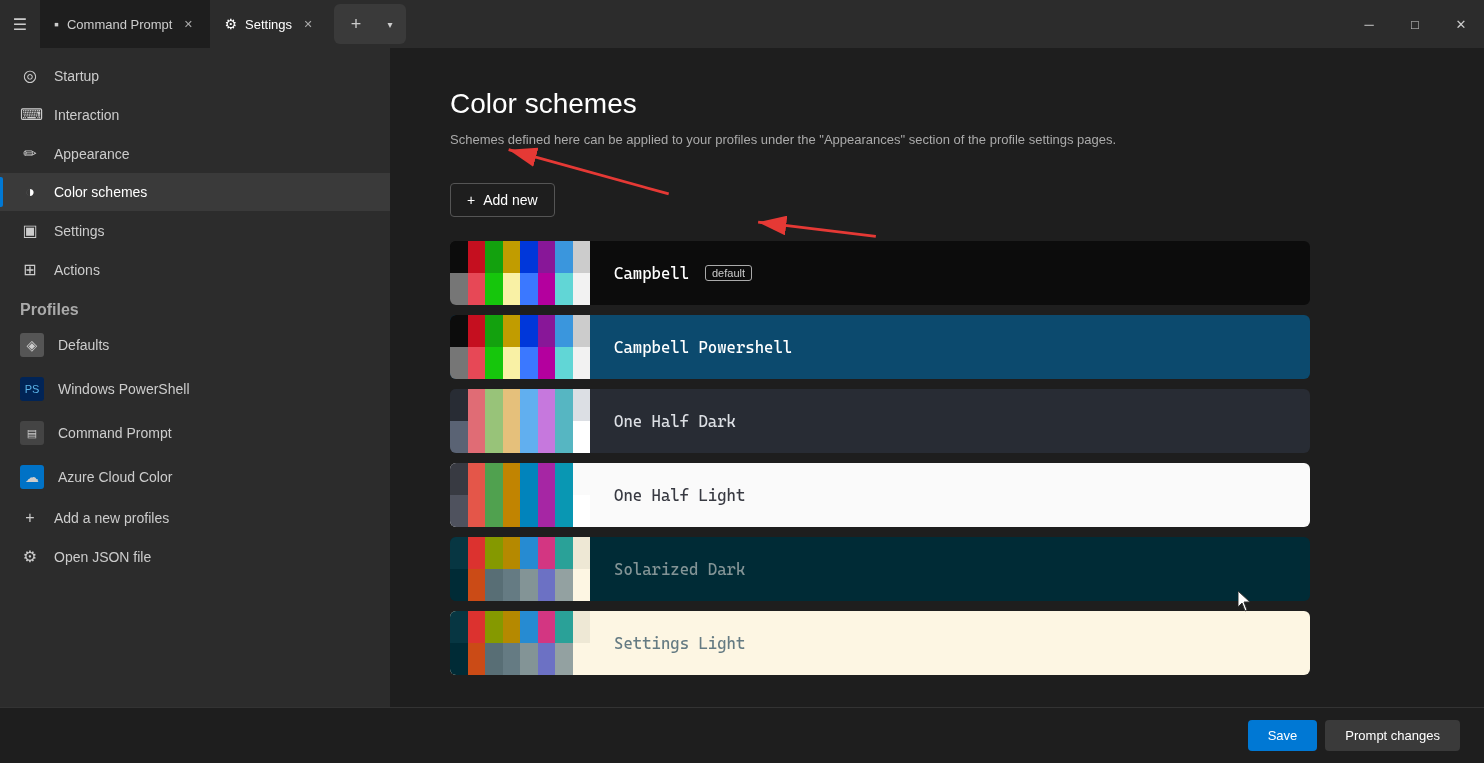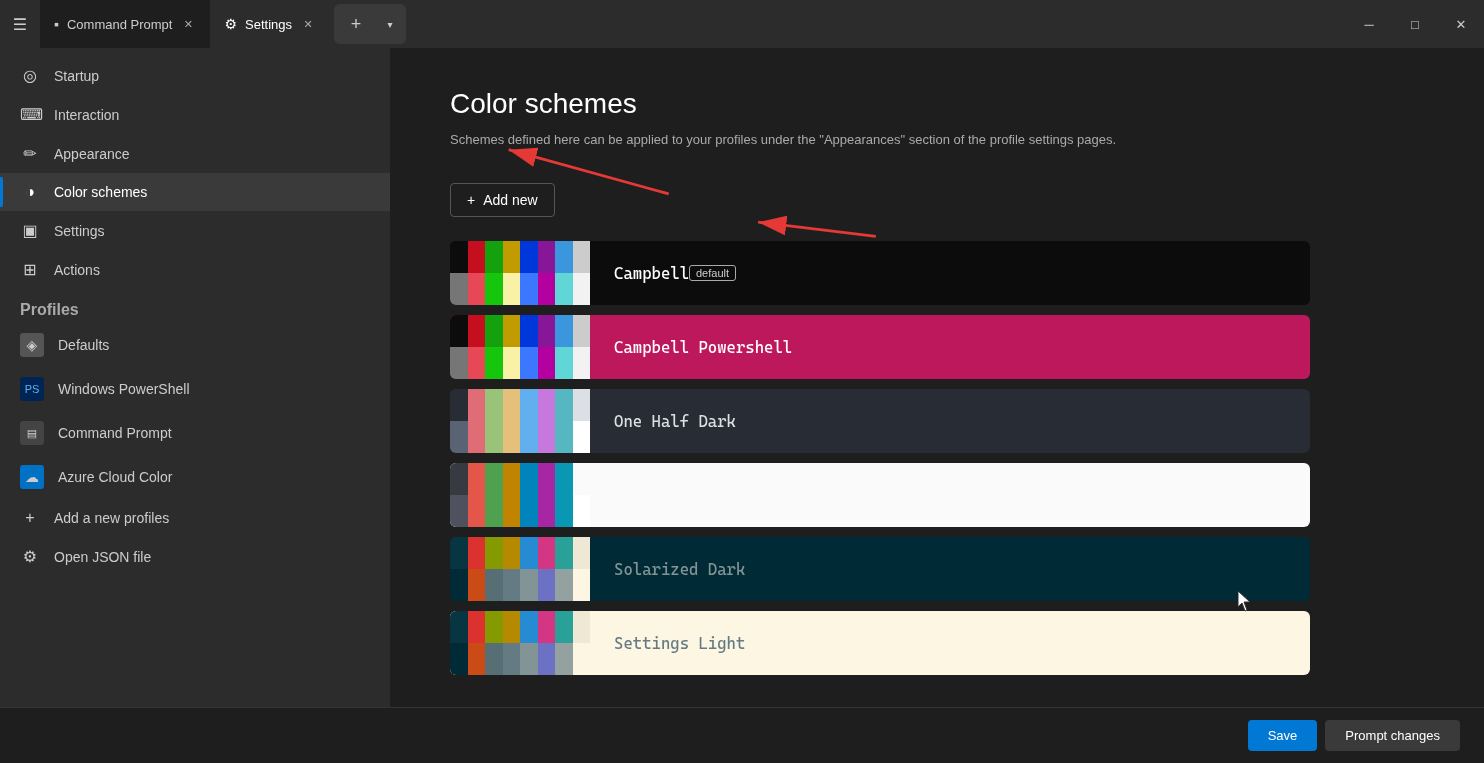--- a/index.html
+++ b/index.html
@@ -247,7 +247,7 @@
       font-size: 16px;
       font-family: 'Cascadia Code', 'Consolas', monospace;
       height: 64px;
-      gap: 0;
+      gap: 16px;
     }
     .default-badge {
       border: 1px solid #aaa;

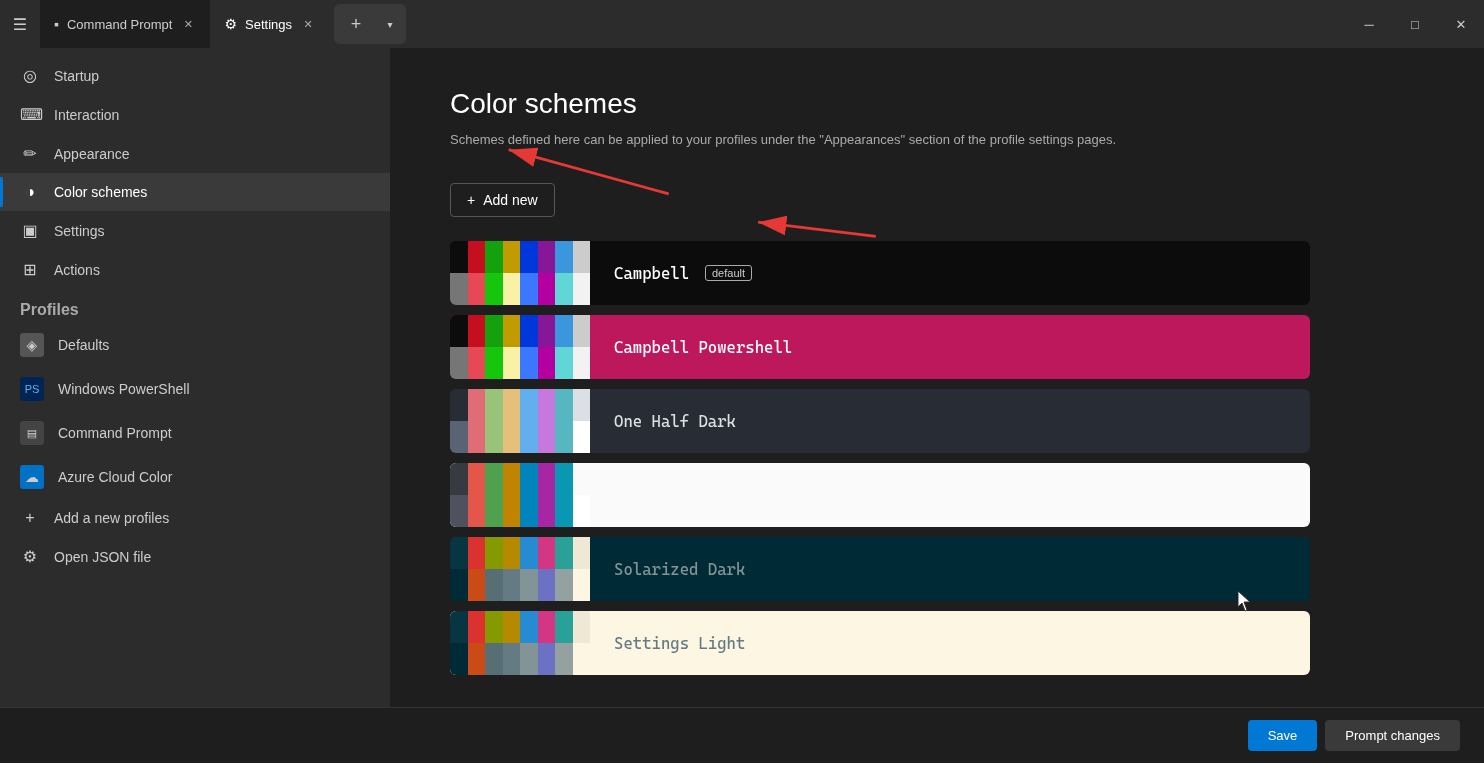--- a/index.html
+++ b/index.html
@@ -420,7 +420,7 @@
             <span class="default-badge">default</span>
           </div>
         </div>
-        <div class="scheme-item" style="background: #be185d;">
+        <div class="scheme-item" style="background: #0c4a6e;">
           <div class="scheme-colors">
             <div class="color-swatch" style="background: rgb(12, 12, 12);"></div>
             <div class="color-swatch" style="background: rgb(197, 15, 31);"></div>

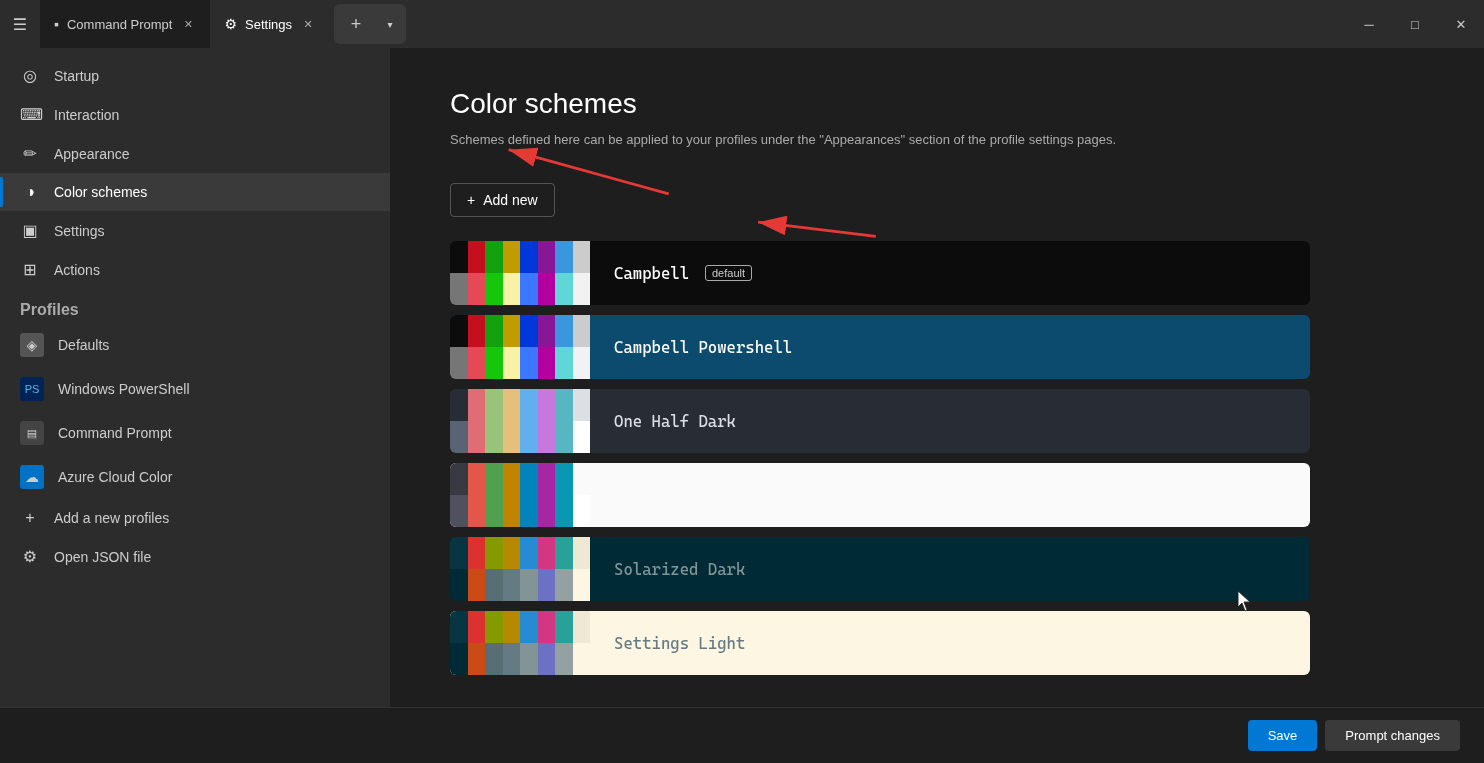--- a/index.html
+++ b/index.html
@@ -485,6 +485,9 @@
             <div class="color-swatch" style="background: rgb(9, 151, 179);"></div>
             <div class="color-swatch" style="background: rgb(255, 255, 255);"></div>
           </div>
+          <div class="scheme-name-area" style="color: rgb(56, 58, 66);">
+            <span>One Half Light</span>
+          </div>
         </div>
         <div class="scheme-item" style="background: rgb(0, 43, 54);">
           <div class="scheme-colors">

